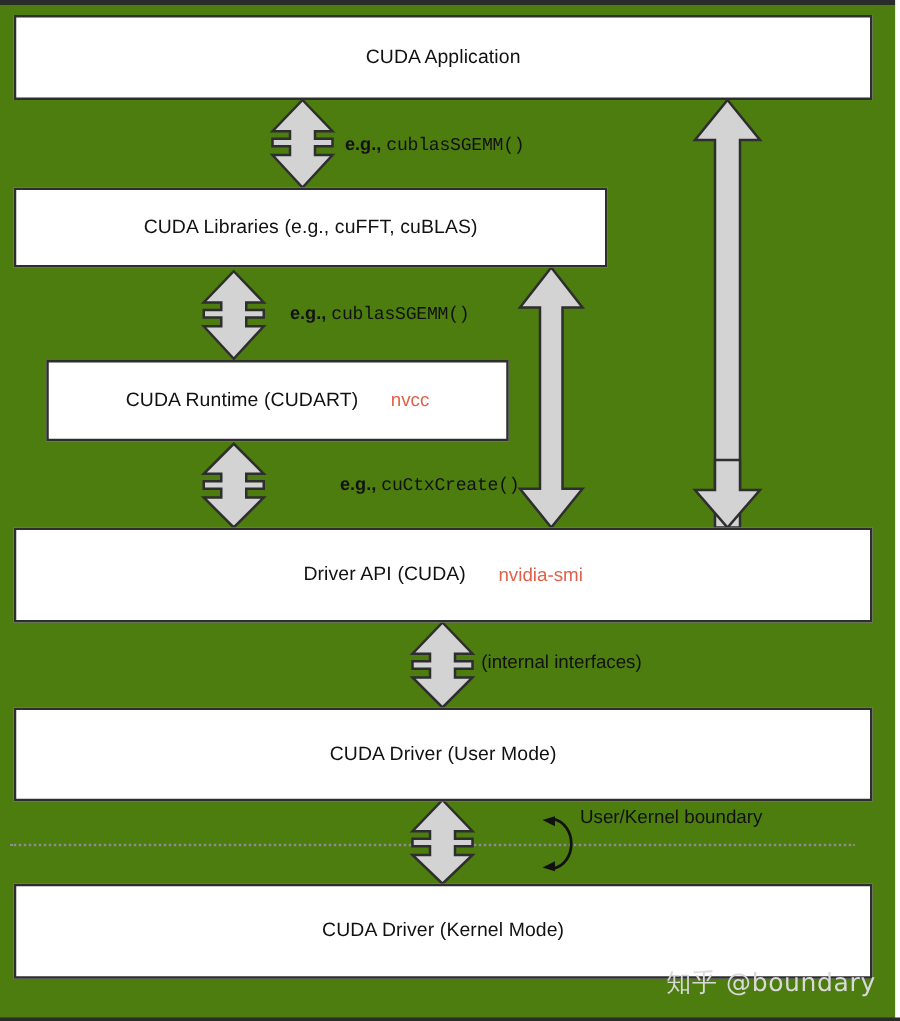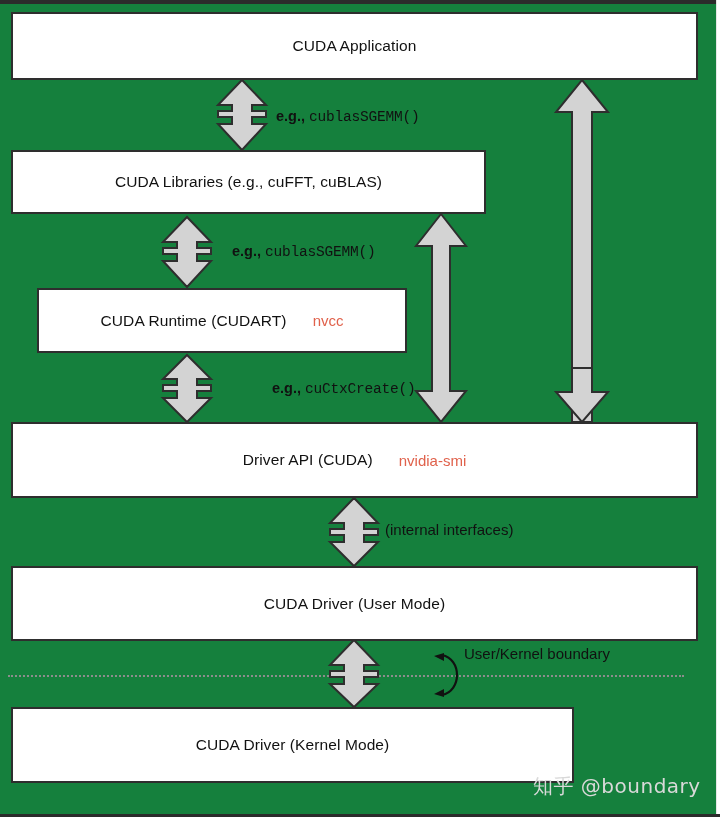--- a/index.html
+++ b/index.html
@@ -12,7 +12,7 @@
     position: relative;
     width: 720px;
     height: 817px;
-    background: #15803d;
+    background: #4d7c0f;
     overflow: hidden;
     font-family: "Liberation Sans", sans-serif;
   }

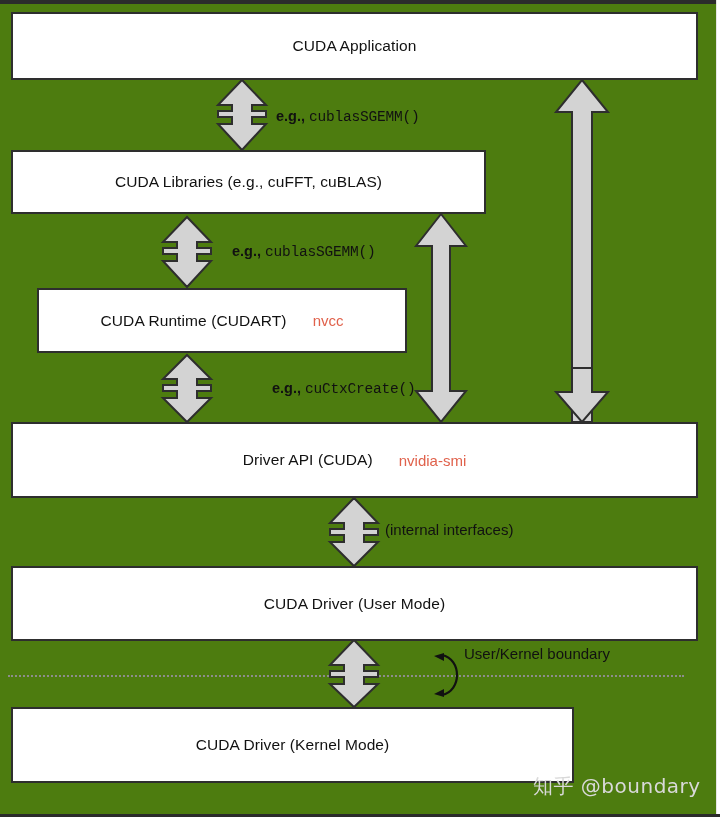--- a/index.html
+++ b/index.html
@@ -160,7 +160,7 @@
     <span class="box-label">CUDA Driver (User Mode)</span>
   </div>
 
-  <div class="box" style="left:11px; top:707px; width:563px; height:76px;">
+  <div class="box" style="left:11px; top:707px; width:687px; height:76px;">
     <span class="box-label">CUDA Driver (Kernel Mode)</span>
   </div>
 

